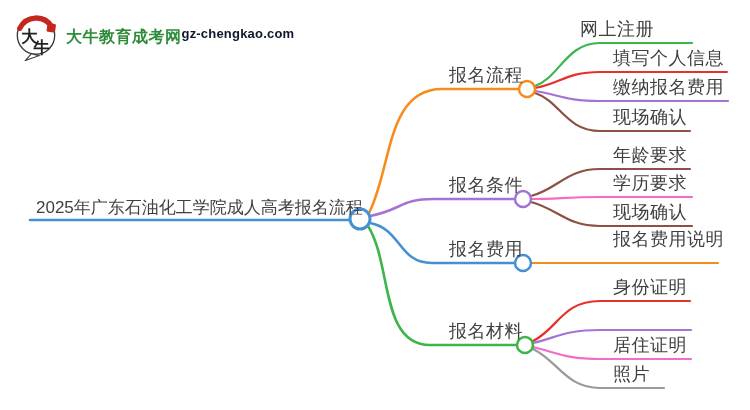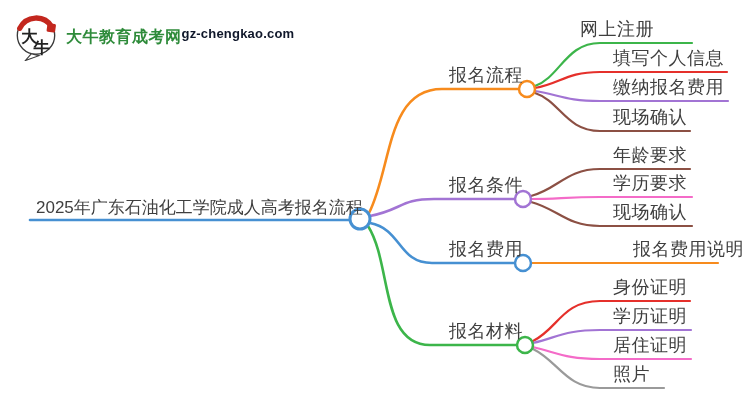--- a/index.html
+++ b/index.html
@@ -76,7 +76,7 @@
   <div class="label" style="left:613px;top:172px;">学历要求</div>
   <div class="label" style="left:613px;top:201px;">现场确认</div>
 
-  <div class="label" style="left:613px;top:238px;margin-left:20px;">报名费用说明</div>
+  <div class="label" style="left:613px;top:228px;">报名费用说明</div>
 
   <div class="label" style="left:613px;top:276px;text-align:right;">身份证明</div>
   <div class="label" style="left:613px;top:305px;">学历证明</div>

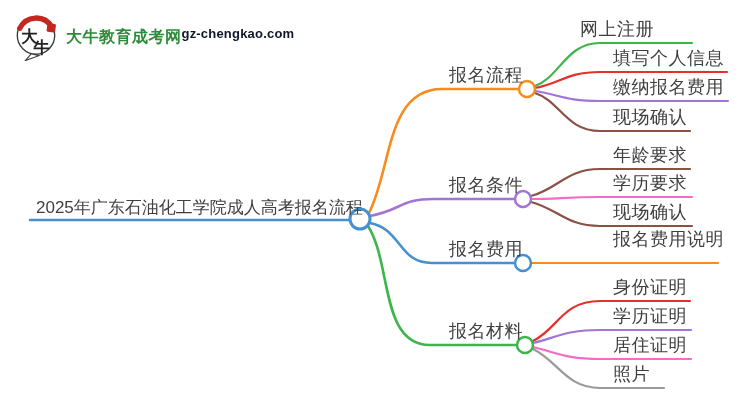--- a/index.html
+++ b/index.html
@@ -79,7 +79,6 @@
   <div class="label" style="left:613px;top:228px;">报名费用说明</div>
 
   <div class="label" style="left:613px;top:276px;text-align:right;">身份证明</div>
-  <div class="label" style="left:613px;top:305px;">学历证明</div>
   <div class="label" style="left:613px;top:334px;">居住证明</div>
   <div class="label" style="left:613px;top:363px;">照片</div>
 

